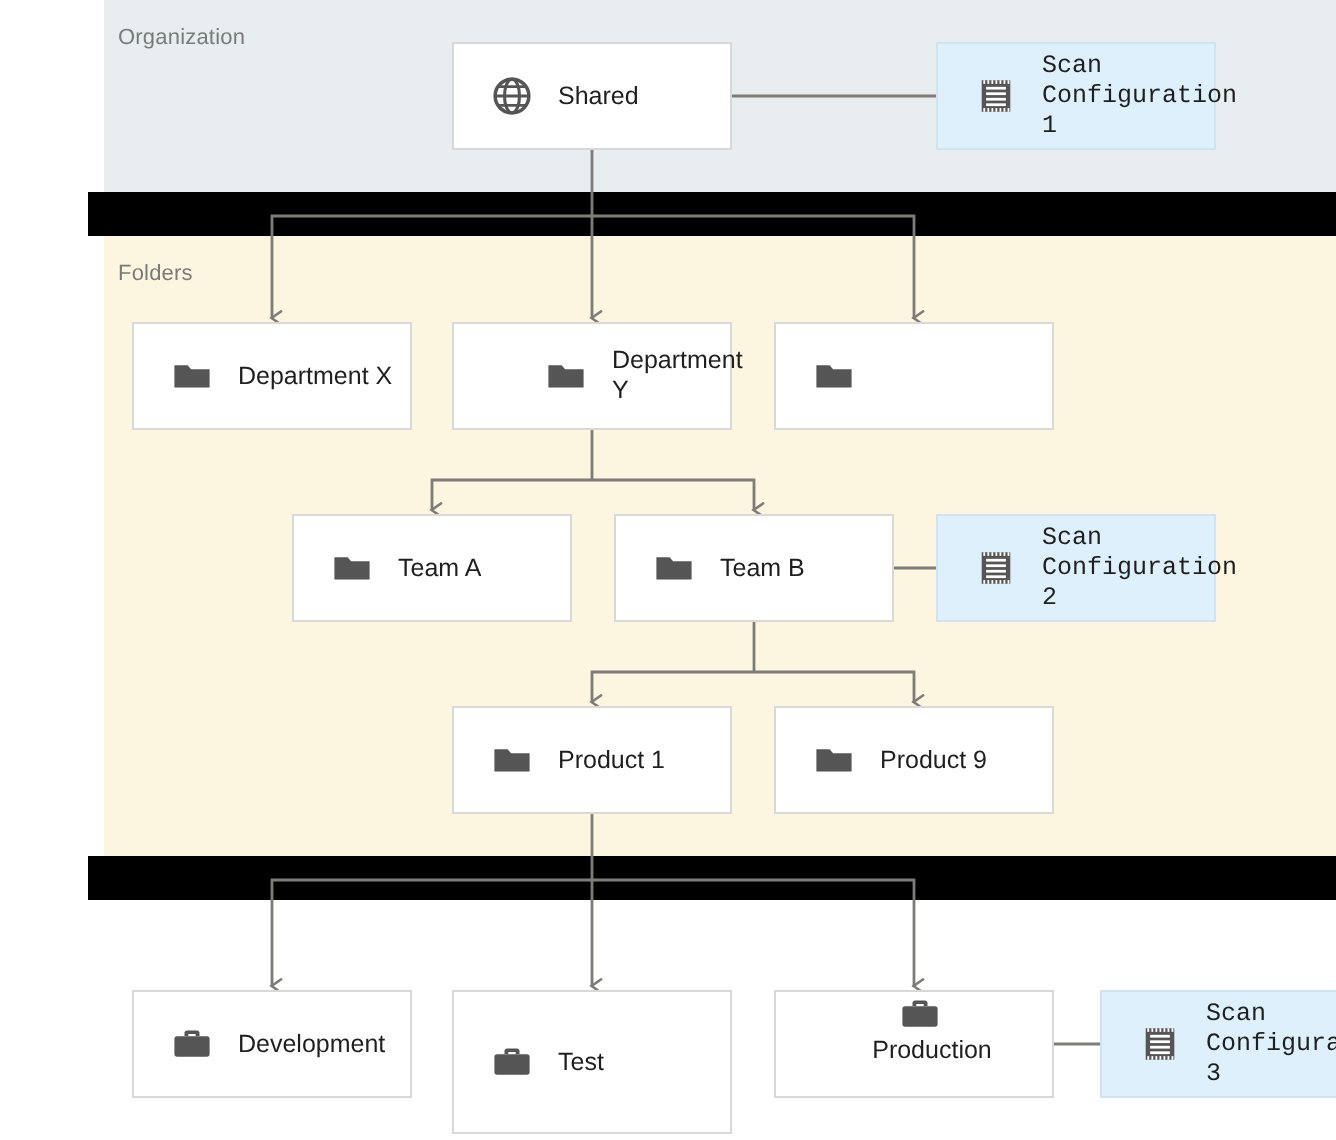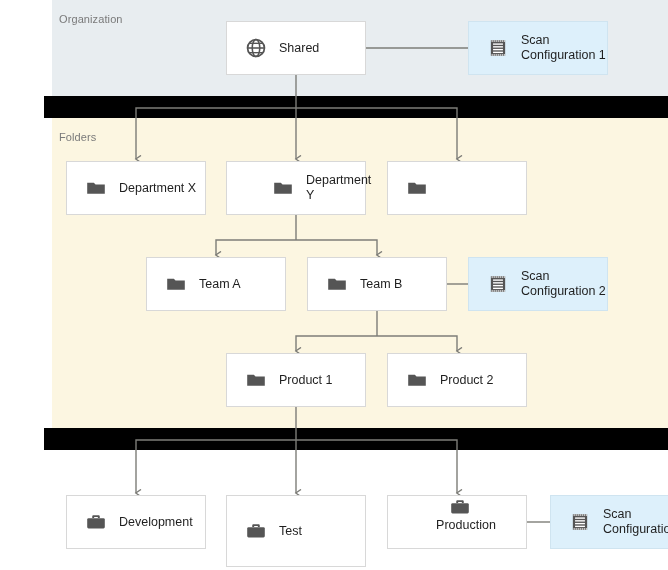--- a/index.html
+++ b/index.html
@@ -65,6 +65,7 @@
   .node.scan {
     background: #ddf0fb;
     border-color: #cfe4f0;
+    font-family: Liberation Mono, monospace;
   }
   .node .ico {
     flex: 0 0 auto;

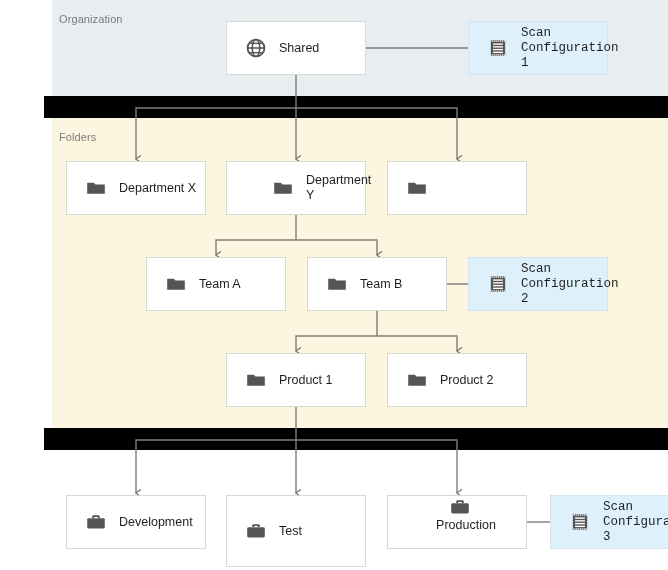--- a/index.html
+++ b/index.html
@@ -225,7 +225,7 @@
         <svg class="ico" viewBox="0 0 24 24">
           <path d="M2.4 6.2h7.2l1.9 2.1h10.1v10.0H2.4z" fill="#555555"></path>
         </svg>
-        <span class="lbl">Product 2</span>
+        <span class="lbl">Product 9</span>
       </div>
       <div class="node" style="left: 22px; top: 495px; width: 140px; height: 54px;">
         <svg class="ico" viewBox="0 0 24 24">

